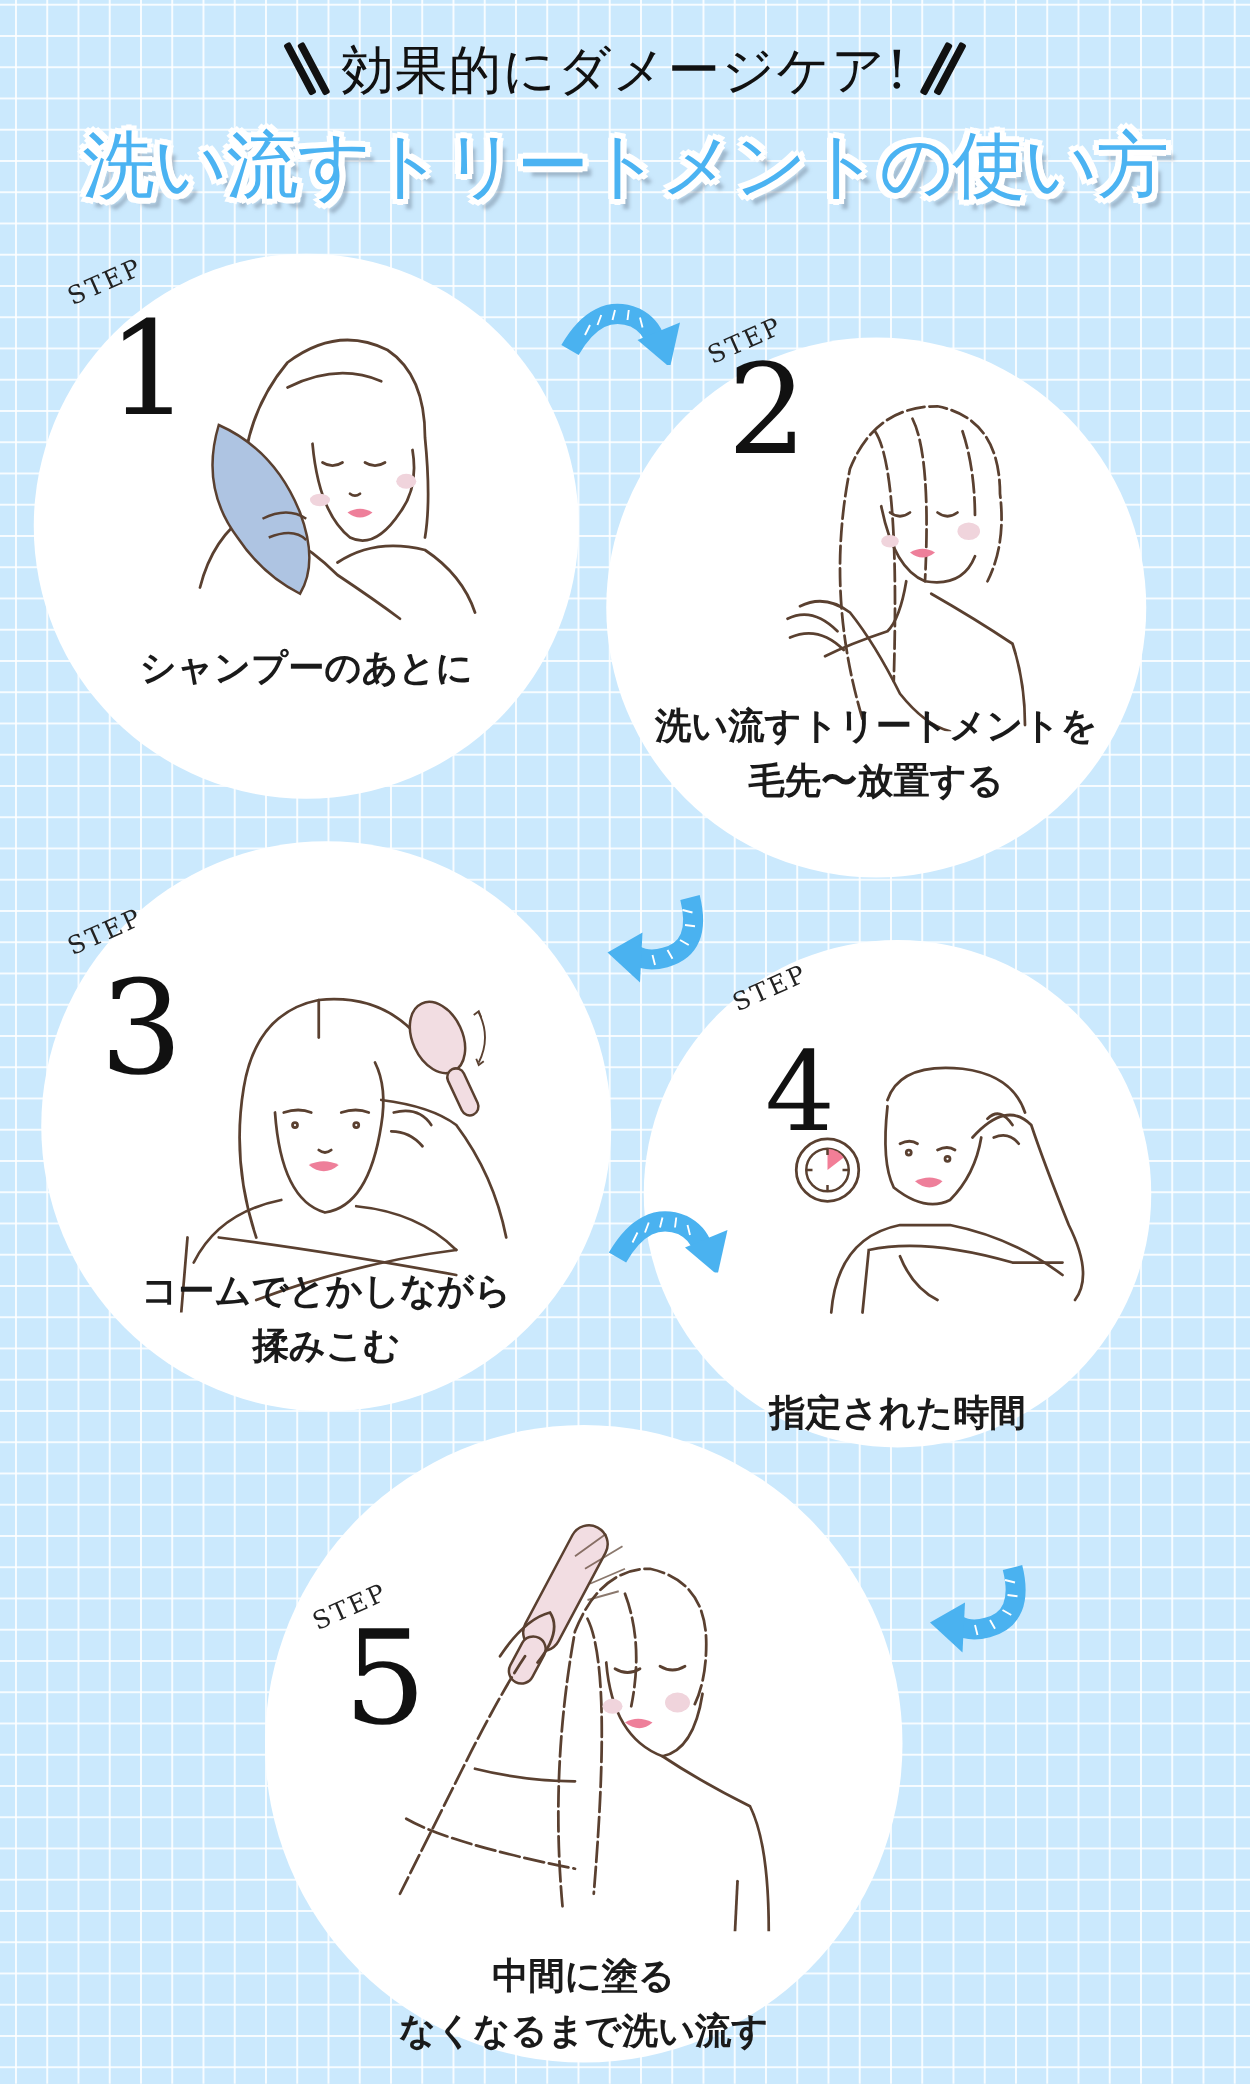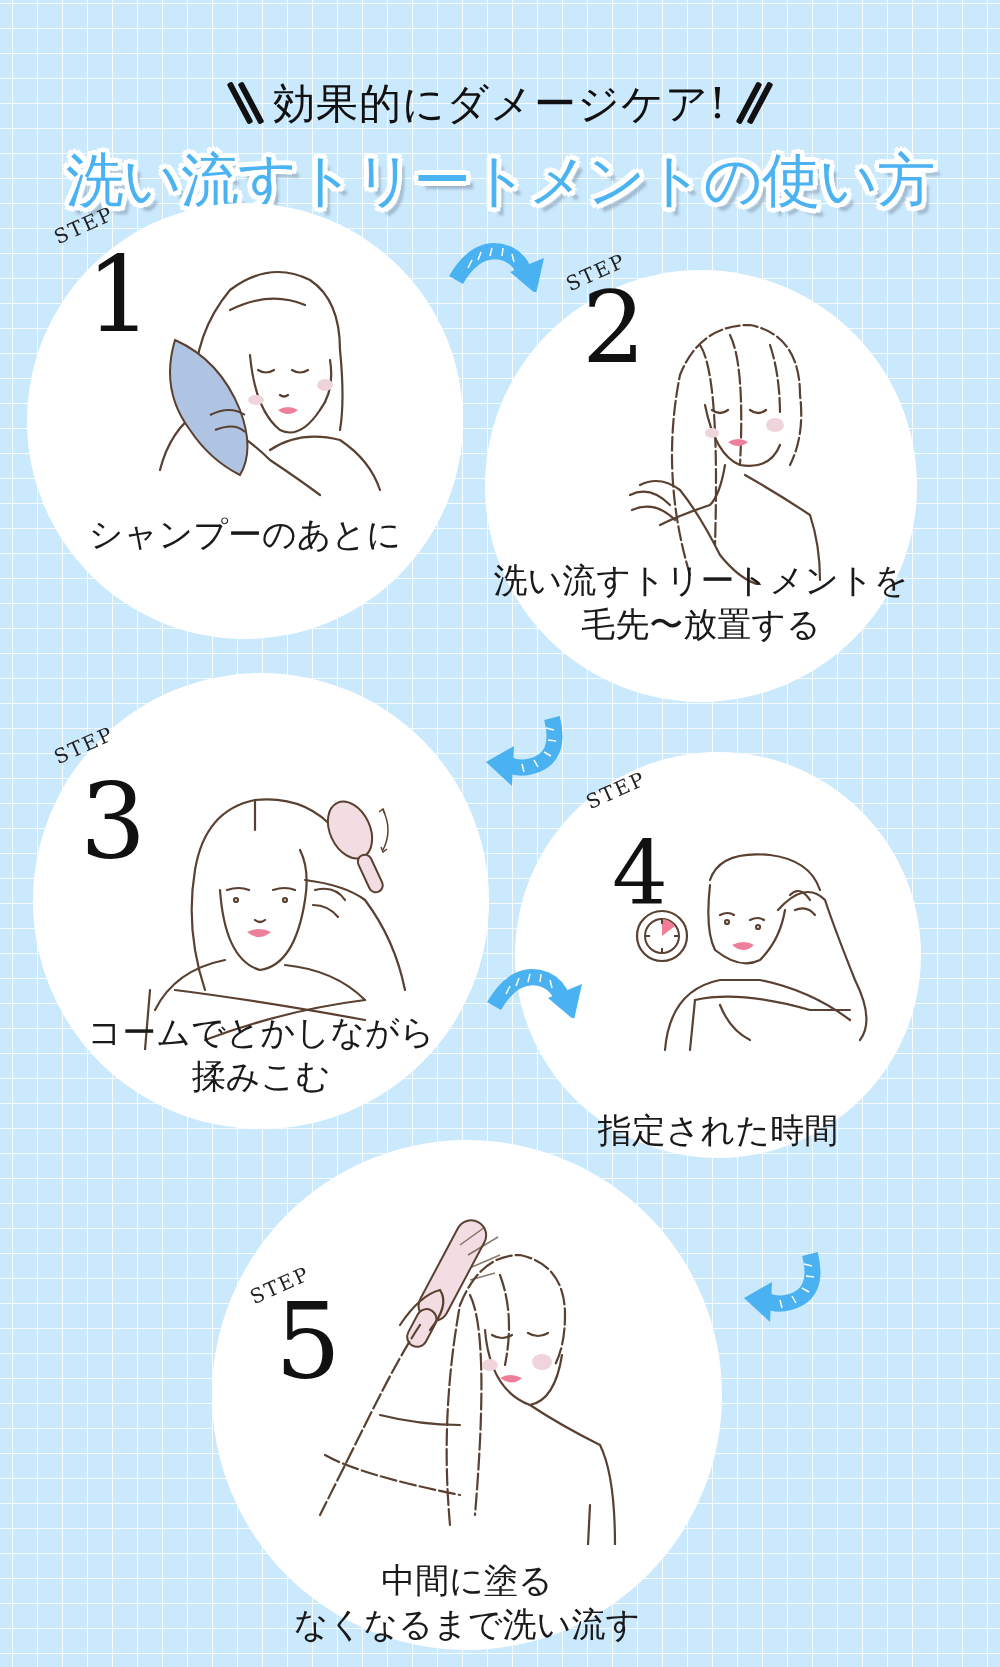--- a/index.html
+++ b/index.html
@@ -13,7 +13,7 @@
     background-position:12px 3px;
     font-family:"DejaVu Sans", sans-serif;
   }
-  .header { position:absolute; left:0; top:0; width:1000px; height:190px;margin-top:48px; }
+  .header { position:absolute; left:0; top:0; width:1000px; height:190px; }
   .subtitle {
     position:absolute; top:28px; left:0; width:1000px; text-align:center;
     font-family:"DejaVu Serif", serif; font-size:42px; color:#111; letter-spacing:1px;

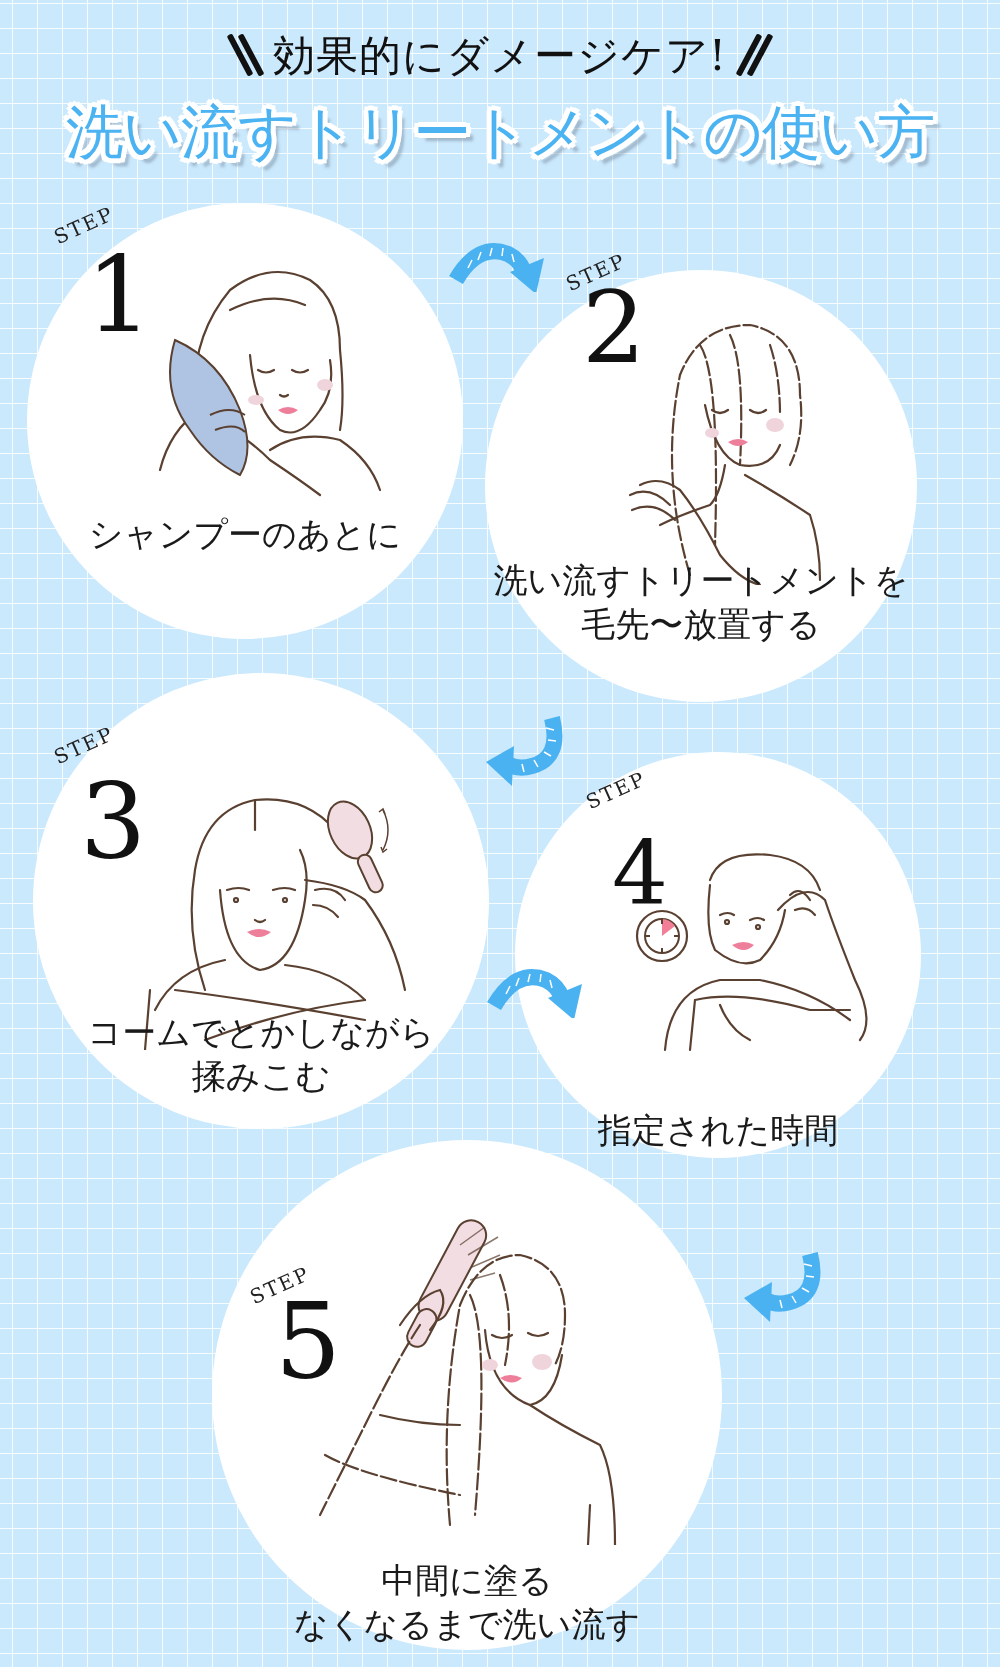--- a/index.html
+++ b/index.html
@@ -43,7 +43,7 @@
     position:absolute; font-family:"DejaVu Serif", serif; font-size:96px; color:#111; line-height:1;
   }
   .caption {
-    position:absolute; text-align:center; font-weight:normal; font-size:34px; color:#1a1a1a;
+    position:absolute; text-align:center; font-weight:bold; font-size:29px; color:#1a1a1a;
     line-height:44px; white-space:nowrap;
   }
   .illus { position:absolute; }

